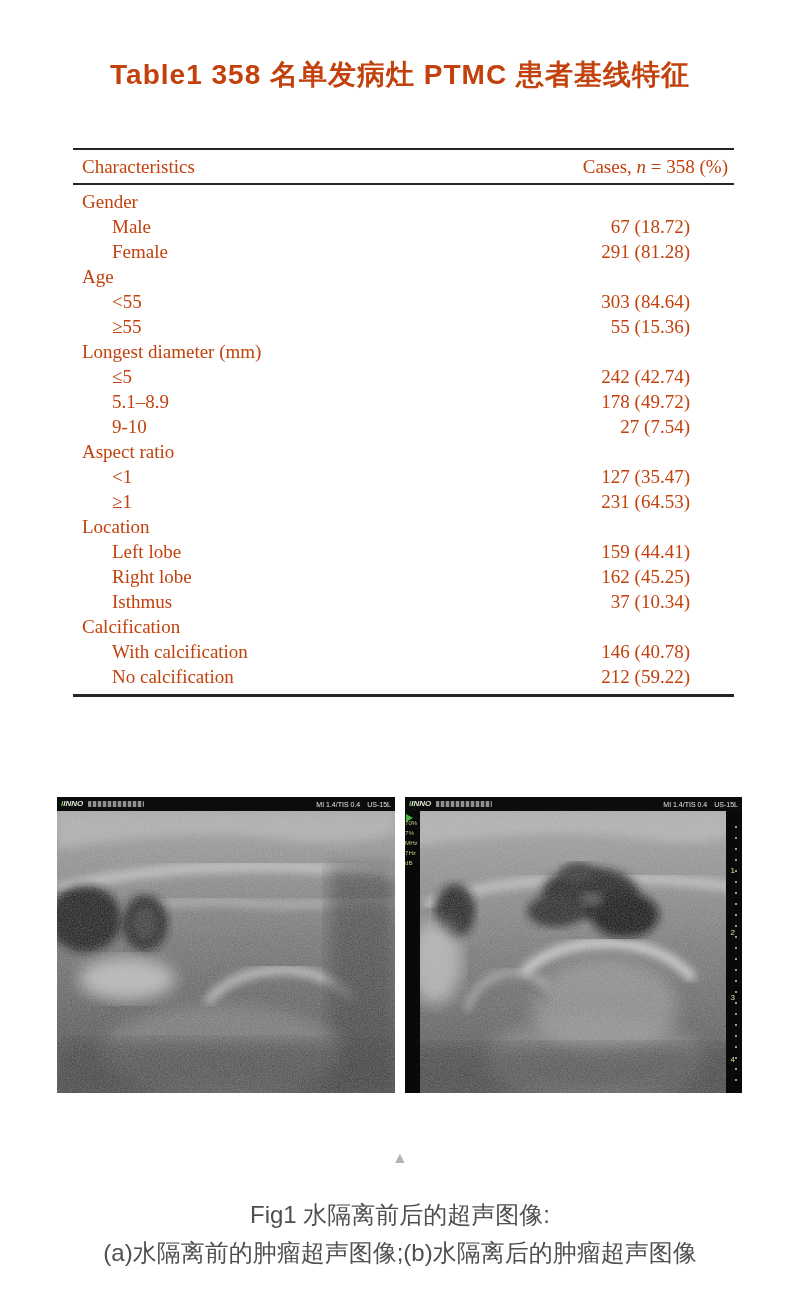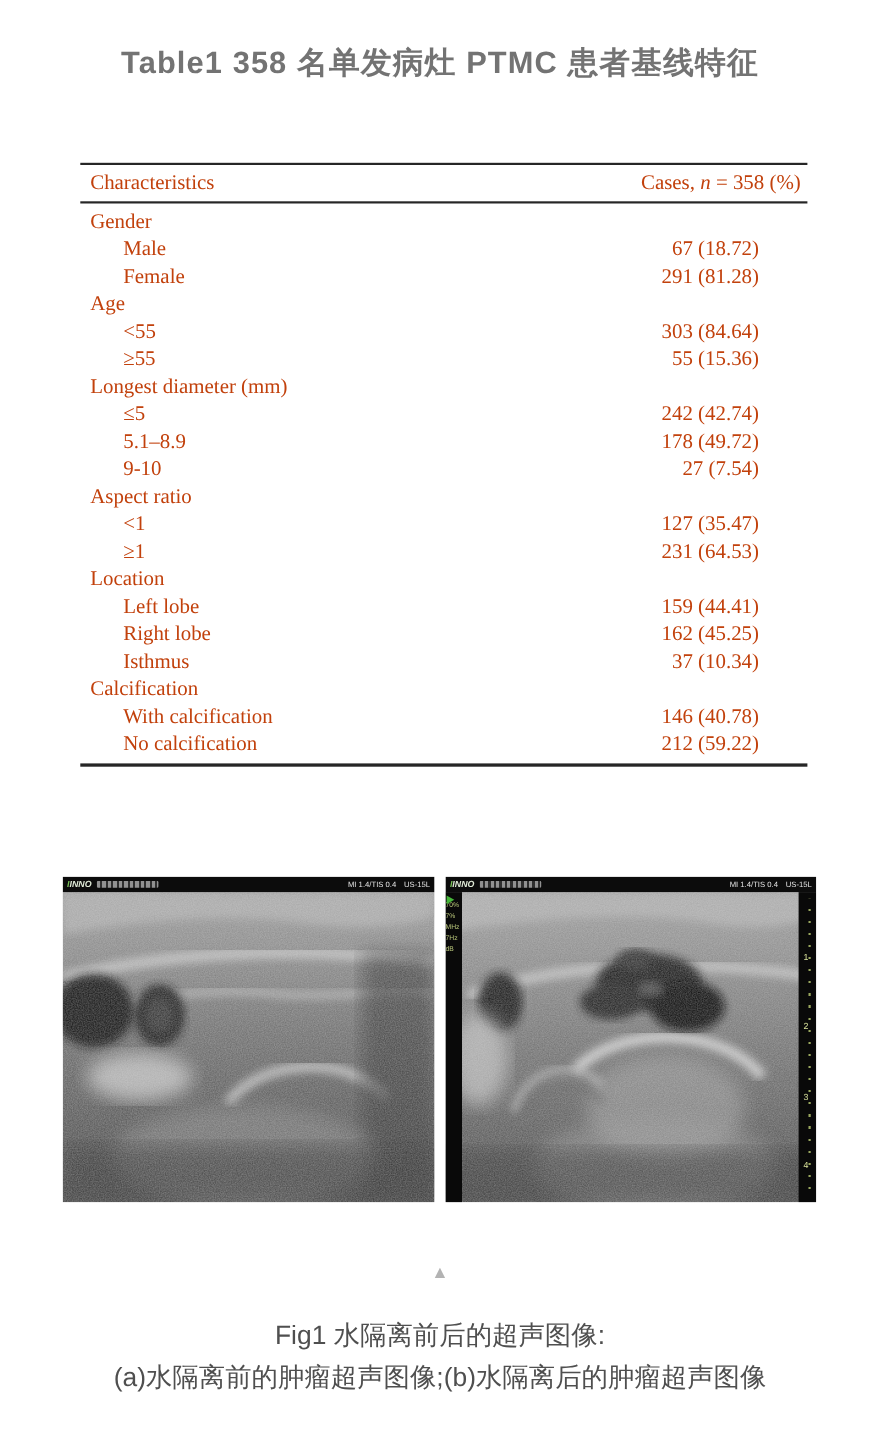--- a/index.html
+++ b/index.html
@@ -9,8 +9,8 @@
   }
   
   .page-title{
-    position:absolute;top:38px;left:0;width:100%;text-align:center;
-    font-size:28px;font-weight:bold;color:#737373;letter-spacing:1px;
+    position:absolute;top:56px;left:0;width:100%;text-align:center;
+    font-size:28px;font-weight:bold;color:#c2410c;letter-spacing:1px;
   }
   
   .tablewrap{position:absolute;left:73px;top:148px;width:661px;color:#c2410c}

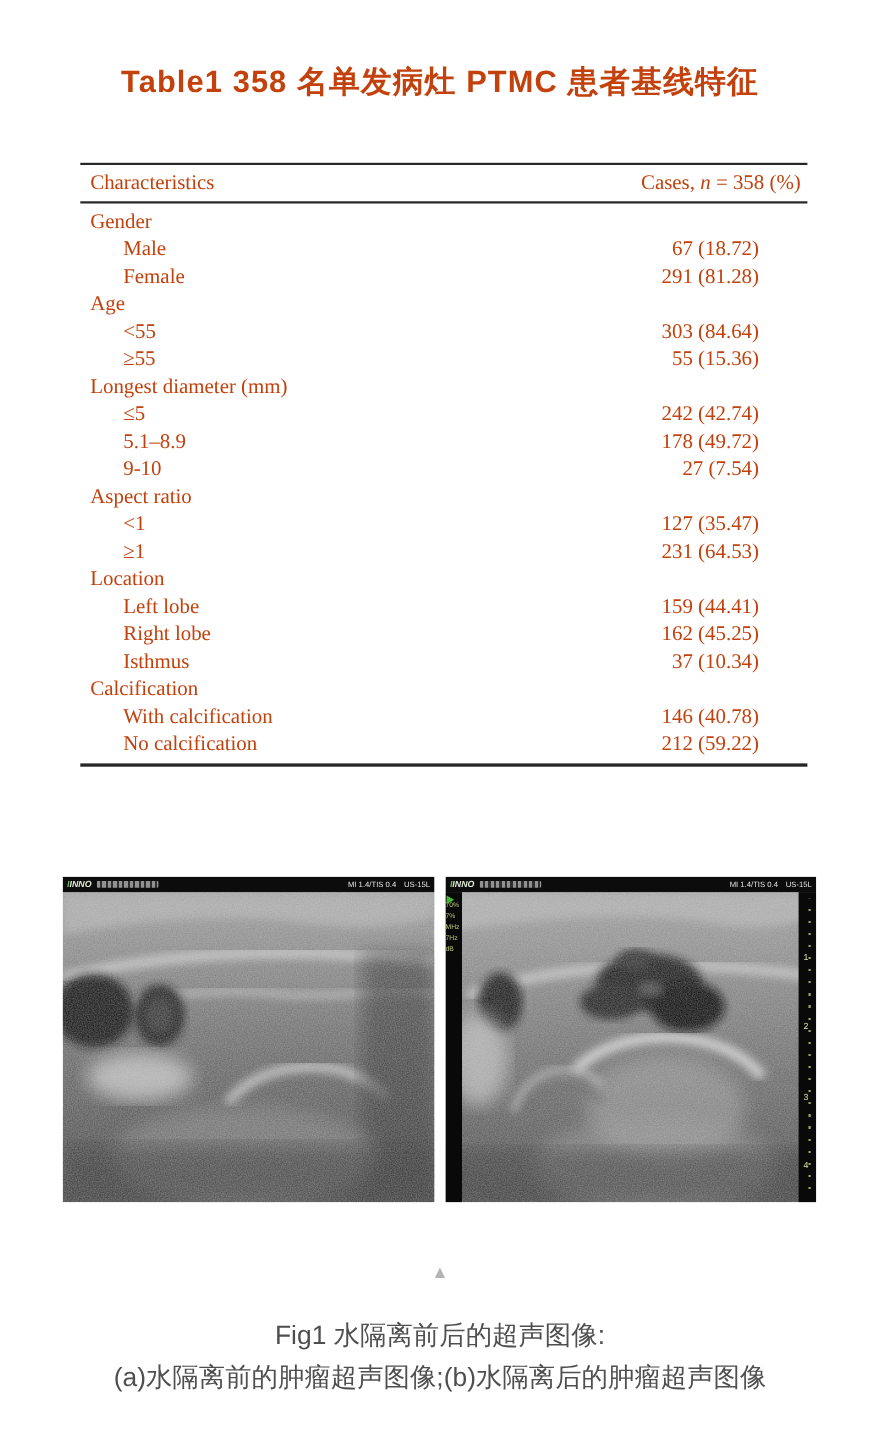--- a/index.html
+++ b/index.html
@@ -30,7 +30,7 @@
   .tlabel.indent{padding-left:39px}
   .tval{padding-right:44px;white-space:nowrap}
   
-  .fig{position:absolute;top:797px;height:296px;background:#e5e5e5;overflow:hidden}
+  .fig{position:absolute;top:797px;height:296px;background:#0f172a;overflow:hidden}
   .figA{left:57px;width:338px}
   .figB{left:405px;width:337px}
   .ushead{

